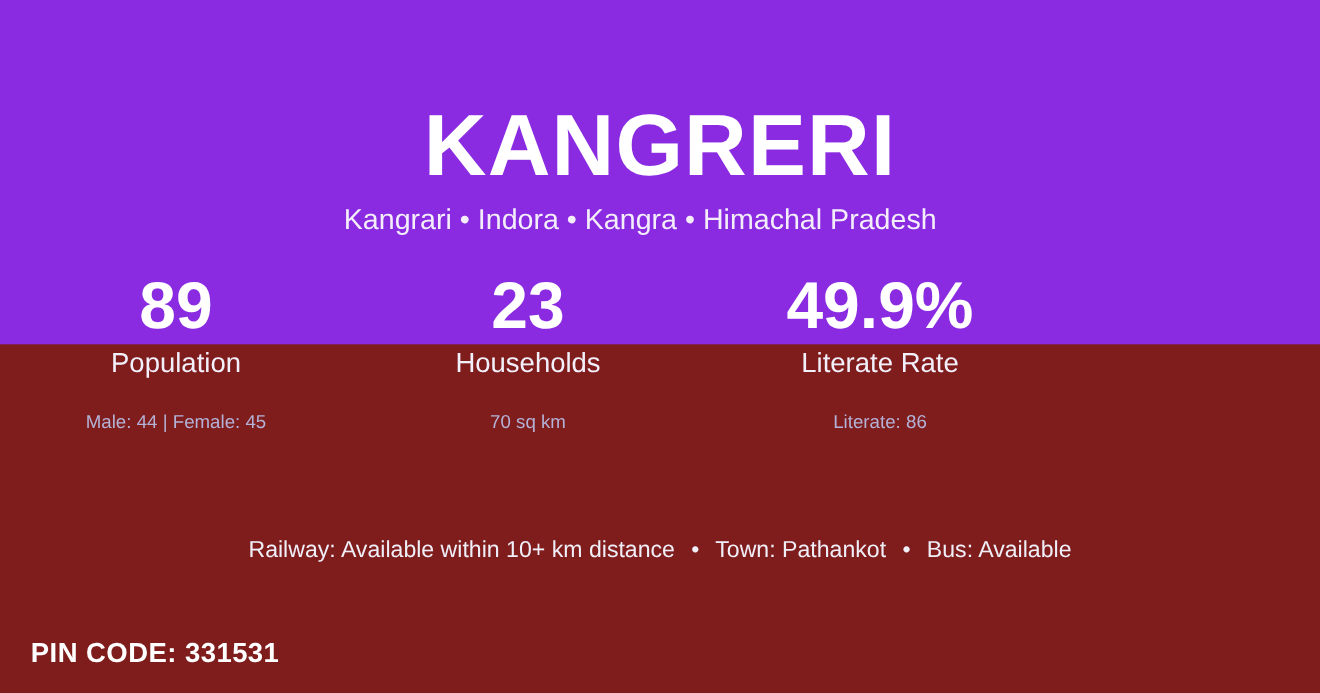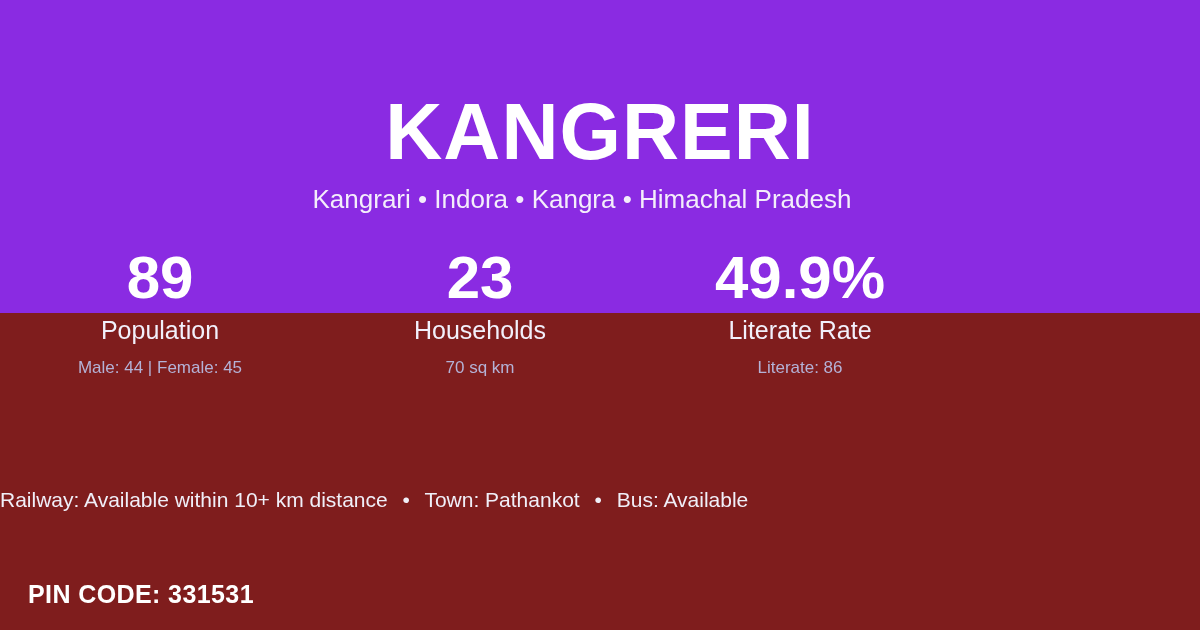--- a/index.html
+++ b/index.html
@@ -106,7 +106,7 @@
     font-size: 17px;
     font-weight: normal;
     line-height: 1.3;
-    margin-top: 11px;
+    margin-top: 27px;
     white-space: nowrap;
   }
 

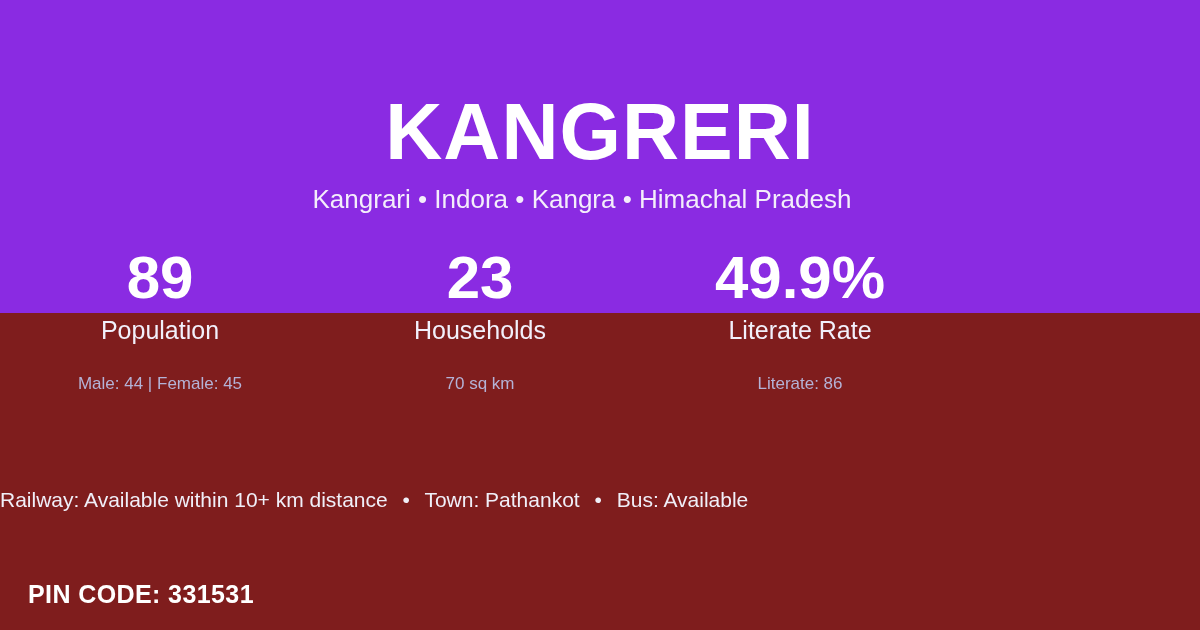--- a/index.html
+++ b/index.html
@@ -116,6 +116,7 @@
     left: 0;
     top: 486px;
     width: 1200px;
+    text-align: center;
     color: #f0eff8;
     font-size: 21px;
     line-height: 1.3;

